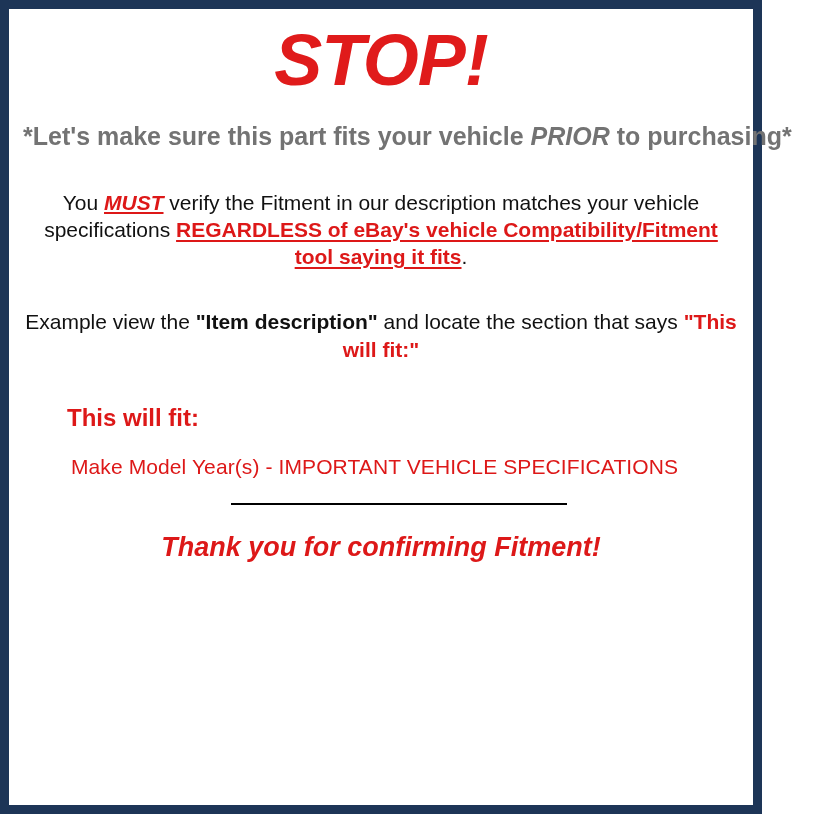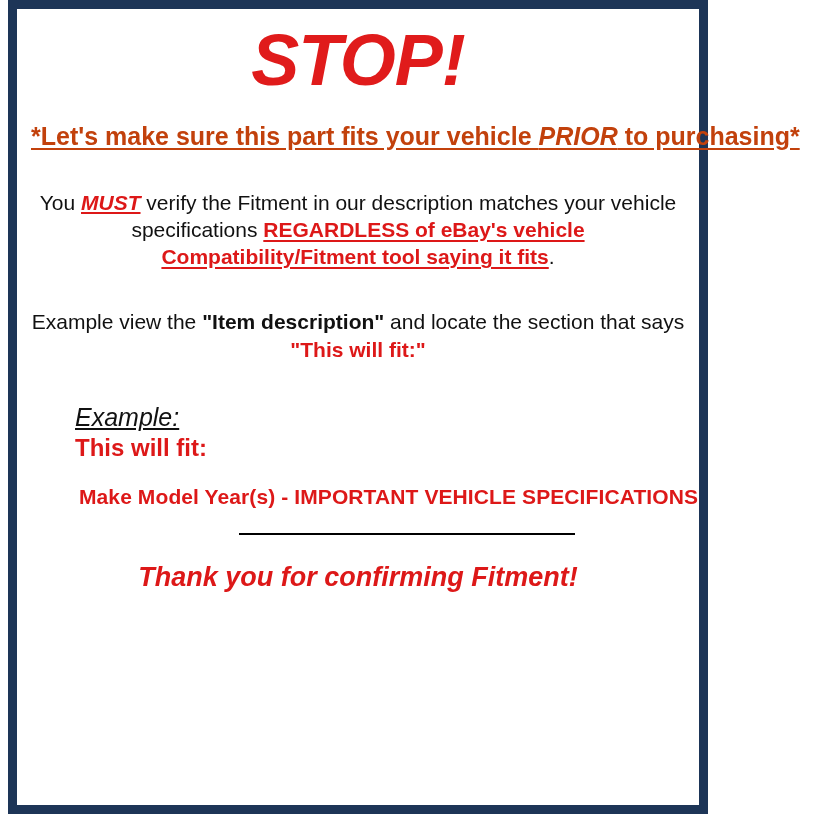--- a/index.html
+++ b/index.html
@@ -17,13 +17,12 @@
 
   #notice-card {
     box-sizing: border-box;
-    width: 700px;
+    width: 762px;
     height: 814px;
     border: 9px solid #1d3557;
     background: #ffffff;
     padding: 0 14px;
     position: relative;
-    margin-left: 8px;
   }
 
   

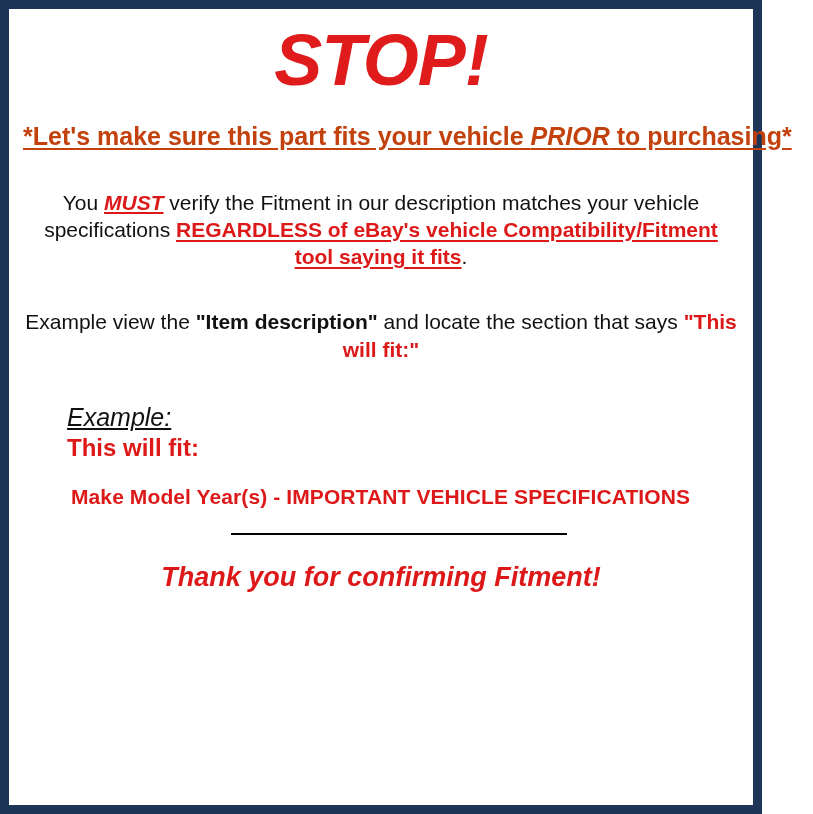--- a/index.html
+++ b/index.html
@@ -49,11 +49,10 @@
   .subtitle {
     margin: 22px 0 0 0;
     text-align: left;
-    color: #c2410c;
+    color: #737373;
     font-weight: bold;
     font-size: 25px;
     line-height: 1.2;
-    text-decoration: underline;
     text-underline-offset: 3px;
     white-space: nowrap;
   }

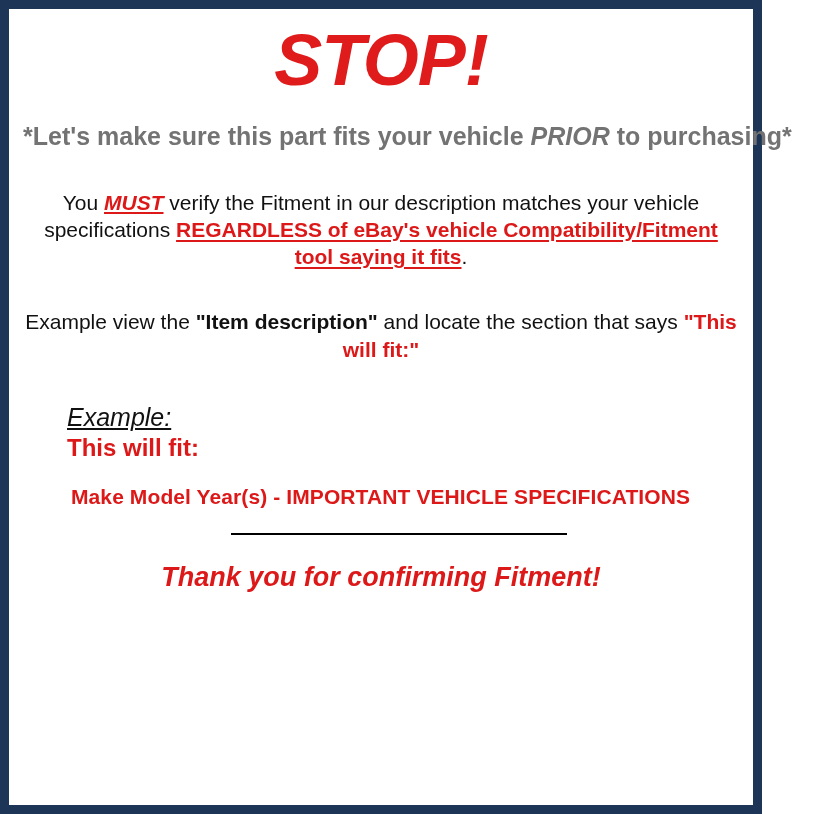--- a/index.html
+++ b/index.html
@@ -157,7 +157,6 @@
   </p>
 
   <div class="example-block">
-    <div class="example-label">Example:</div>
     <div class="example-fit">This will fit:</div>
     <div class="example-spec">Make Model Year(s) - IMPORTANT VEHICLE SPECIFICATIONS</div>
   </div>

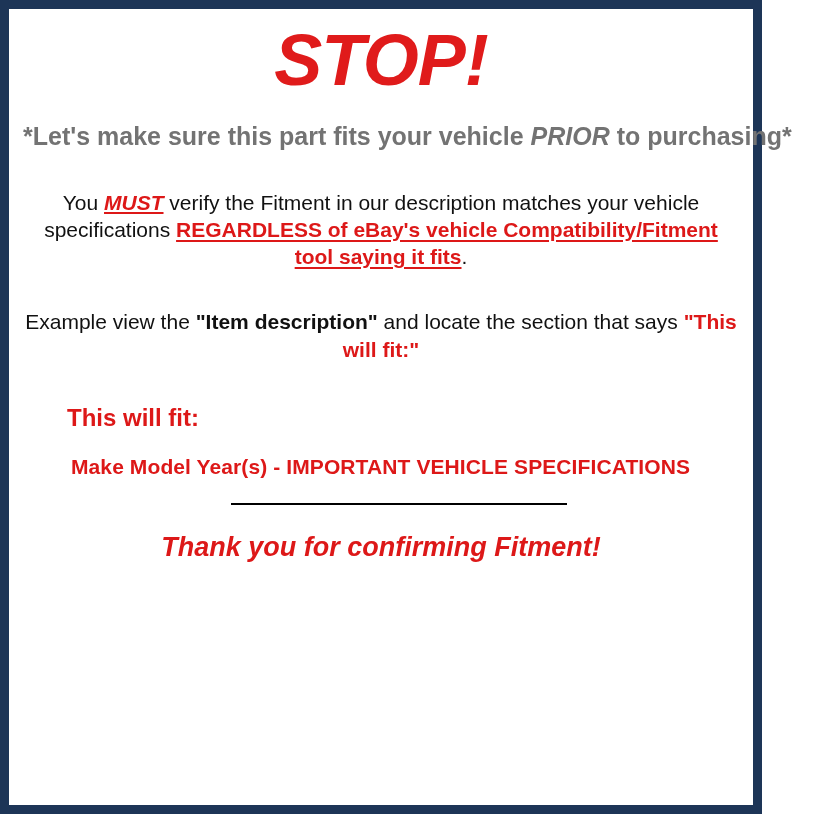--- a/index.html
+++ b/index.html
@@ -102,7 +102,7 @@
     margin-top: 22px;
     padding-left: 4px;
     font-size: 21px;
-    font-weight: bold;
+    font-weight: normal;
     color: #dd1818;
     letter-spacing: 0.1px;
     white-space: nowrap;

